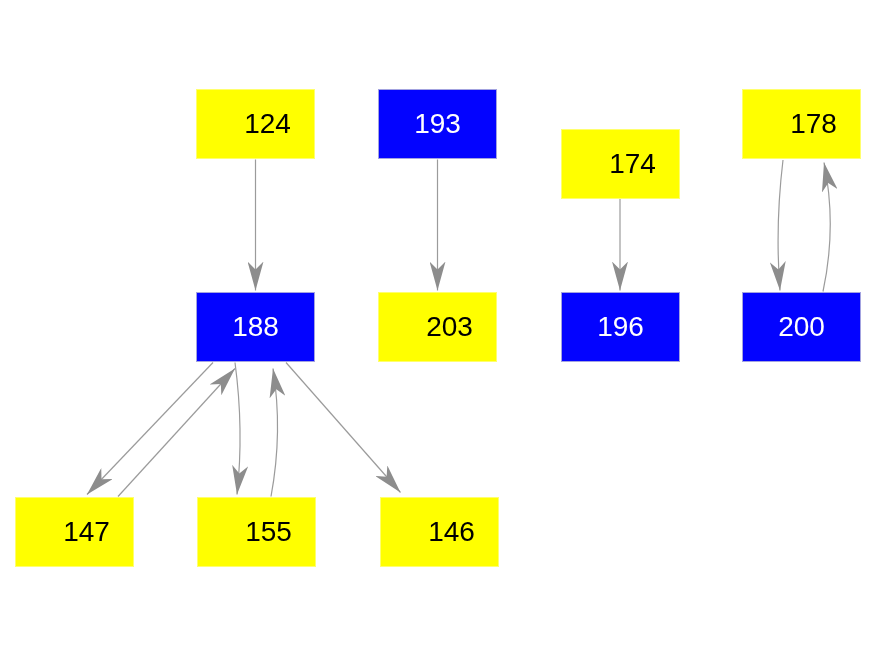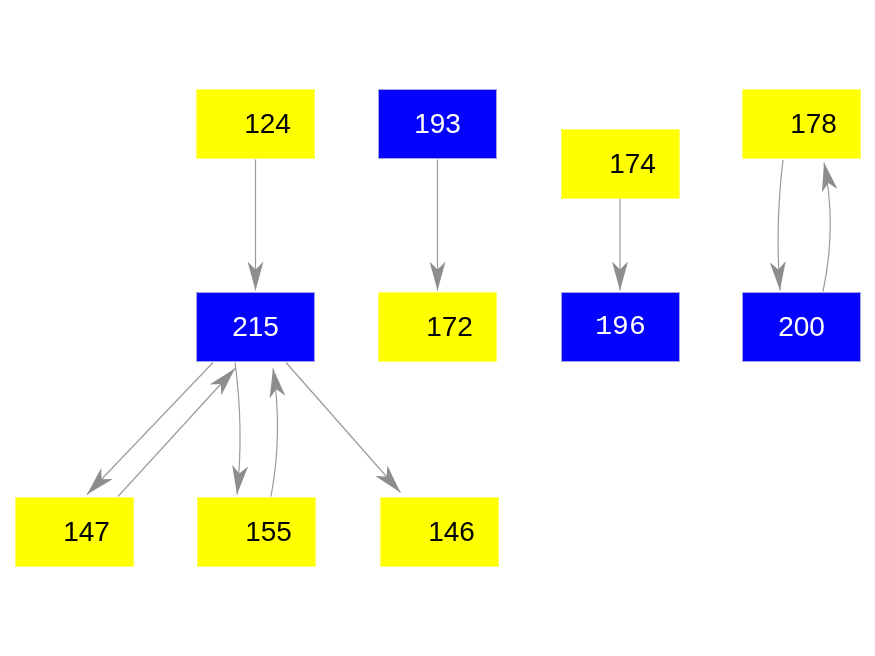--- a/index.html
+++ b/index.html
@@ -88,7 +88,7 @@
     <span>178</span>
   </div>
   <div class="node blue" style="left:196px; top:292px;">
-    <span>215</span>
+    <span>188</span>
   </div>
   <div class="node yellow" style="left:378px; top:292px;">
     <span>172</span>

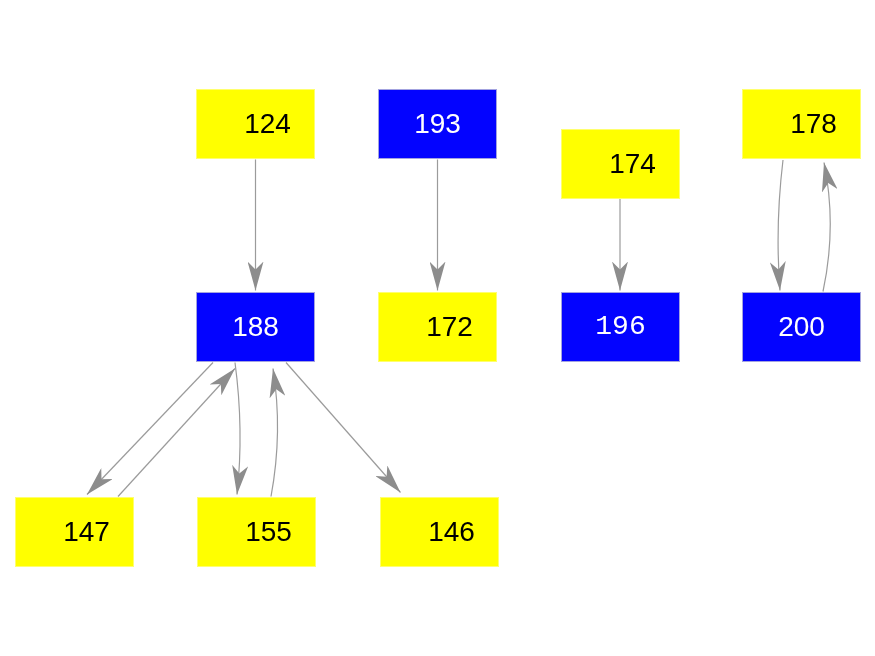--- a/index.html
+++ b/index.html
@@ -91,7 +91,7 @@
     <span>188</span>
   </div>
   <div class="node yellow" style="left:378px; top:292px;">
-    <span>172</span>
+    <span>203</span>
   </div>
   <div class="node blue" style="left:561px; top:292px;font-family:Liberation Mono, monospace;">
     <span>196</span>

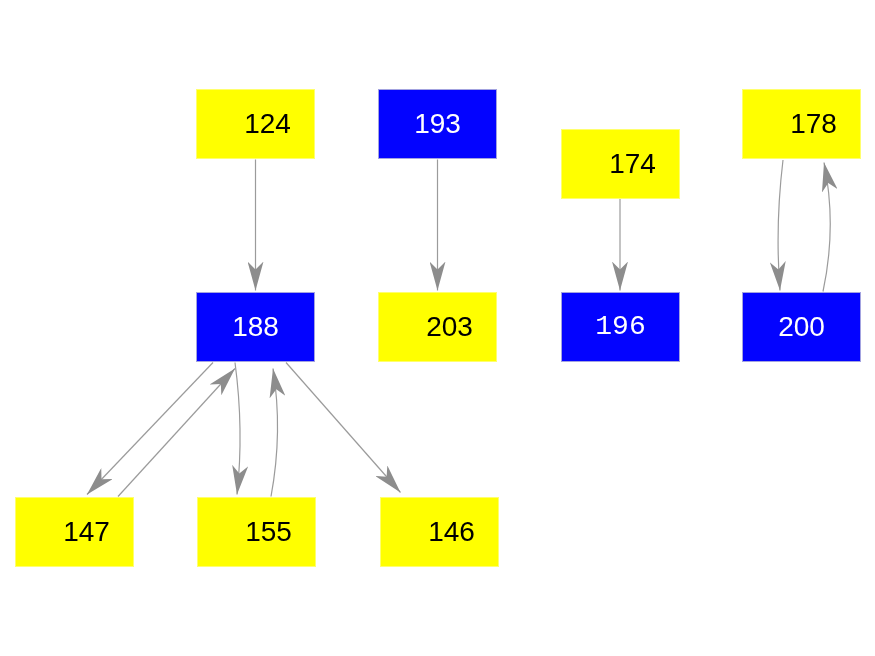--- a/index.html
+++ b/index.html
@@ -93,7 +93,7 @@
   <div class="node yellow" style="left:378px; top:292px;">
     <span>203</span>
   </div>
-  <div class="node blue" style="left:561px; top:292px;font-family:Liberation Mono, monospace;">
+  <div class="node blue" style="left:561px; top:292px;">
     <span>196</span>
   </div>
   <div class="node blue" style="left:742px; top:292px;">

